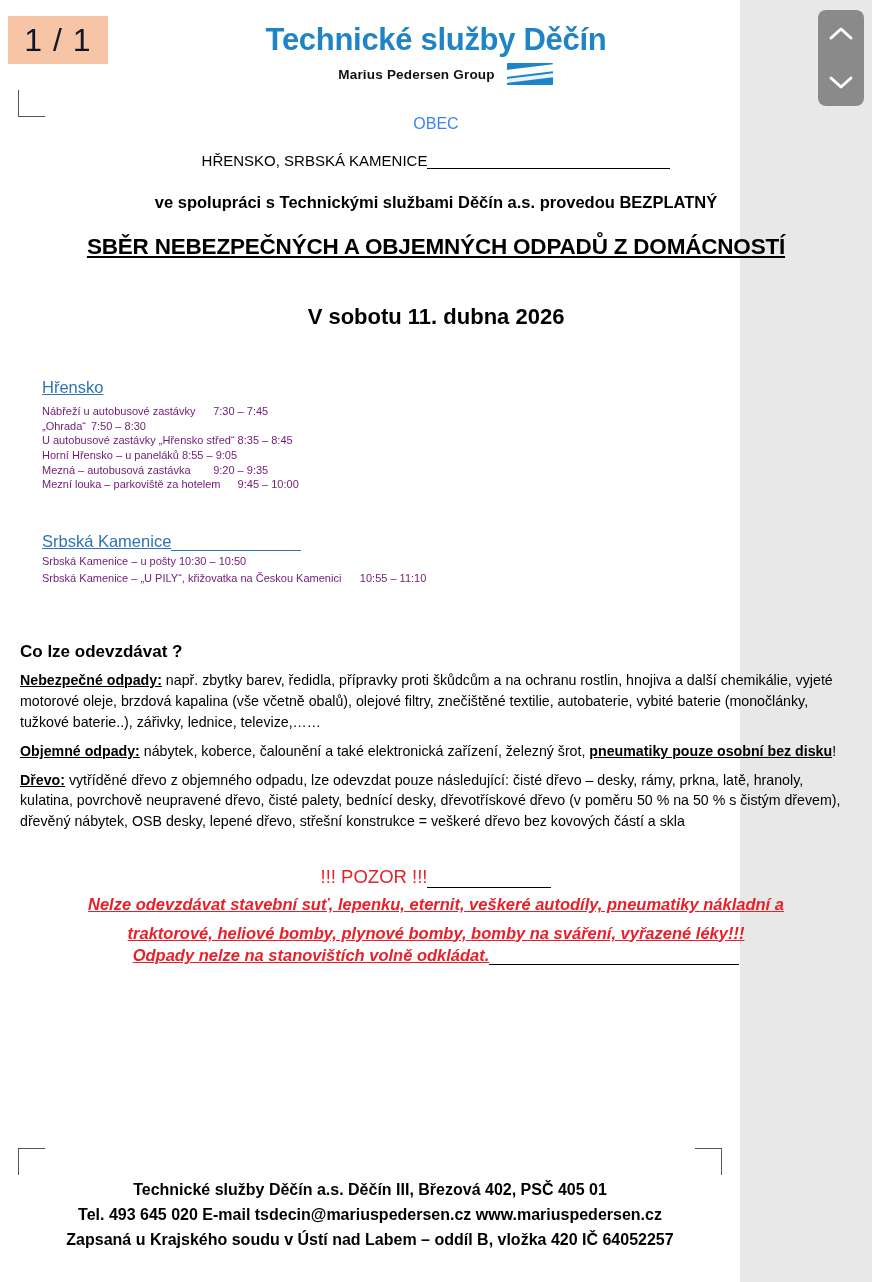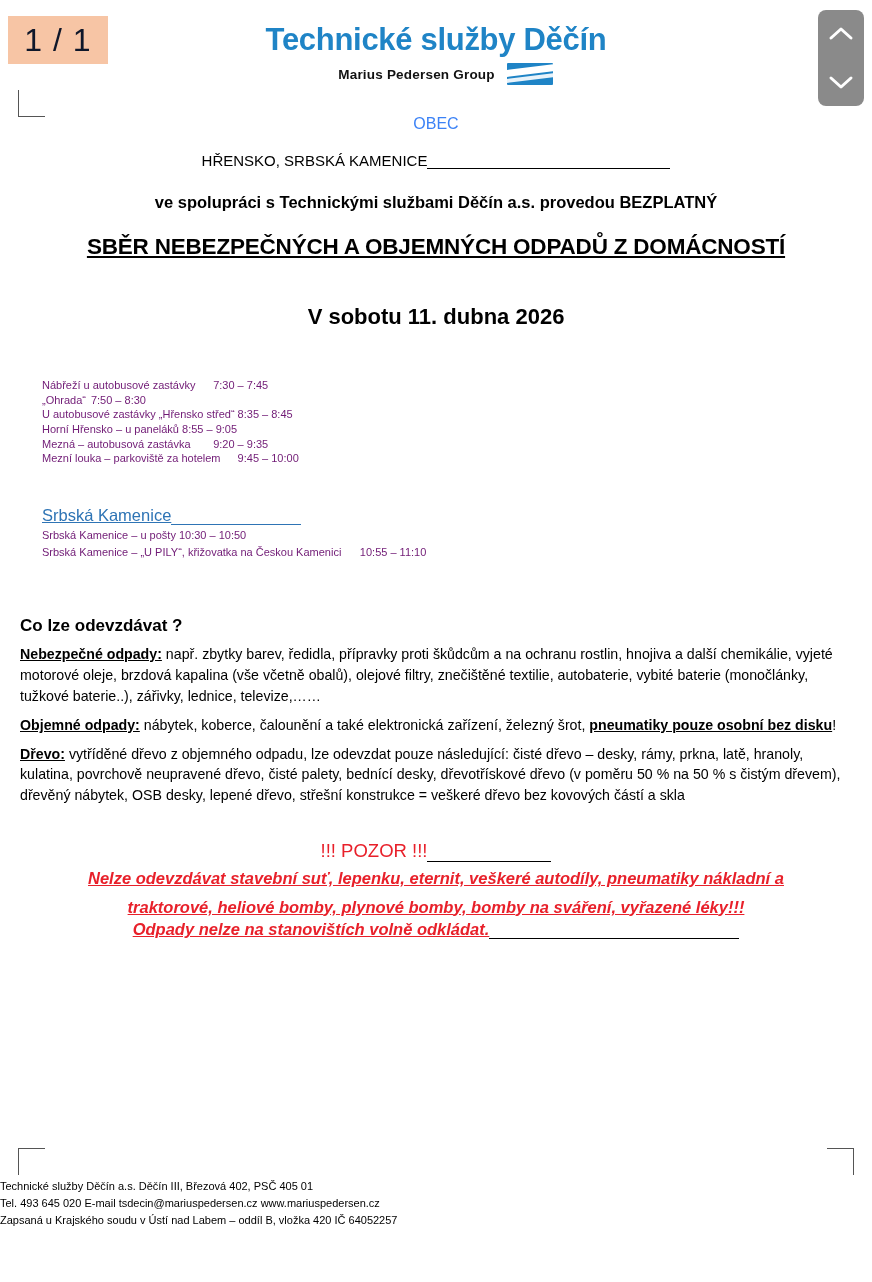--- a/index.html
+++ b/index.html
@@ -18,7 +18,7 @@
   .page {
     position: absolute;
     left: 0; top: 0;
-    width: 872px;
+    width: 740px;
     height: 1282px;
     background: #ffffff;
     box-sizing: border-box;

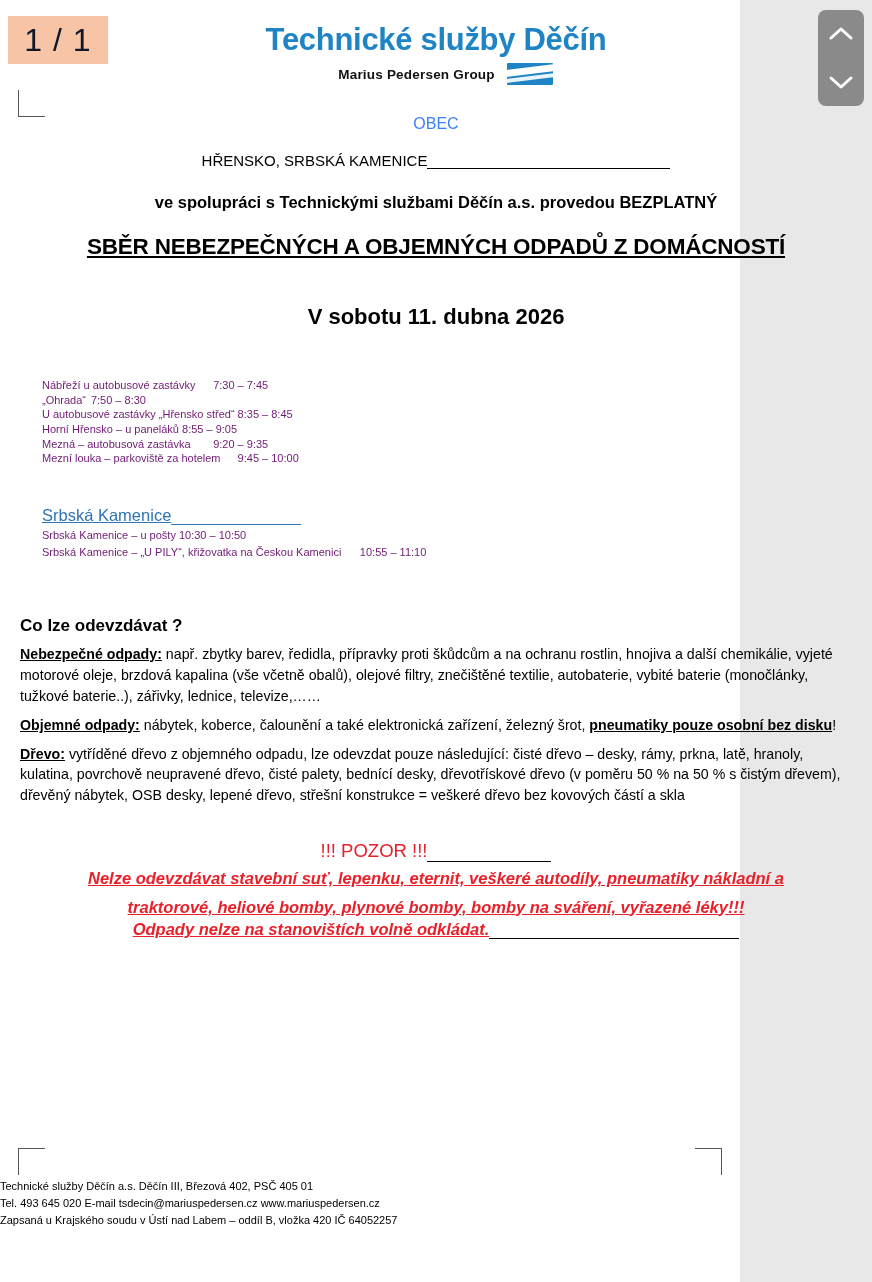--- a/index.html
+++ b/index.html
@@ -325,6 +325,7 @@
     <div class="datum">V sobotu 11. dubna 2026</div>
 
     <div class="loc-block">
+      <div class="loc-head">Hřensko</div>
       <div class="stop">Nábřeží u autobusové zastávky	7:30 – 7:45</div>
       <div class="stop">„Ohrada“	7:50 – 8:30</div>
       <div class="stop">U autobusové zastávky „Hřensko střed“	8:35 – 8:45</div>

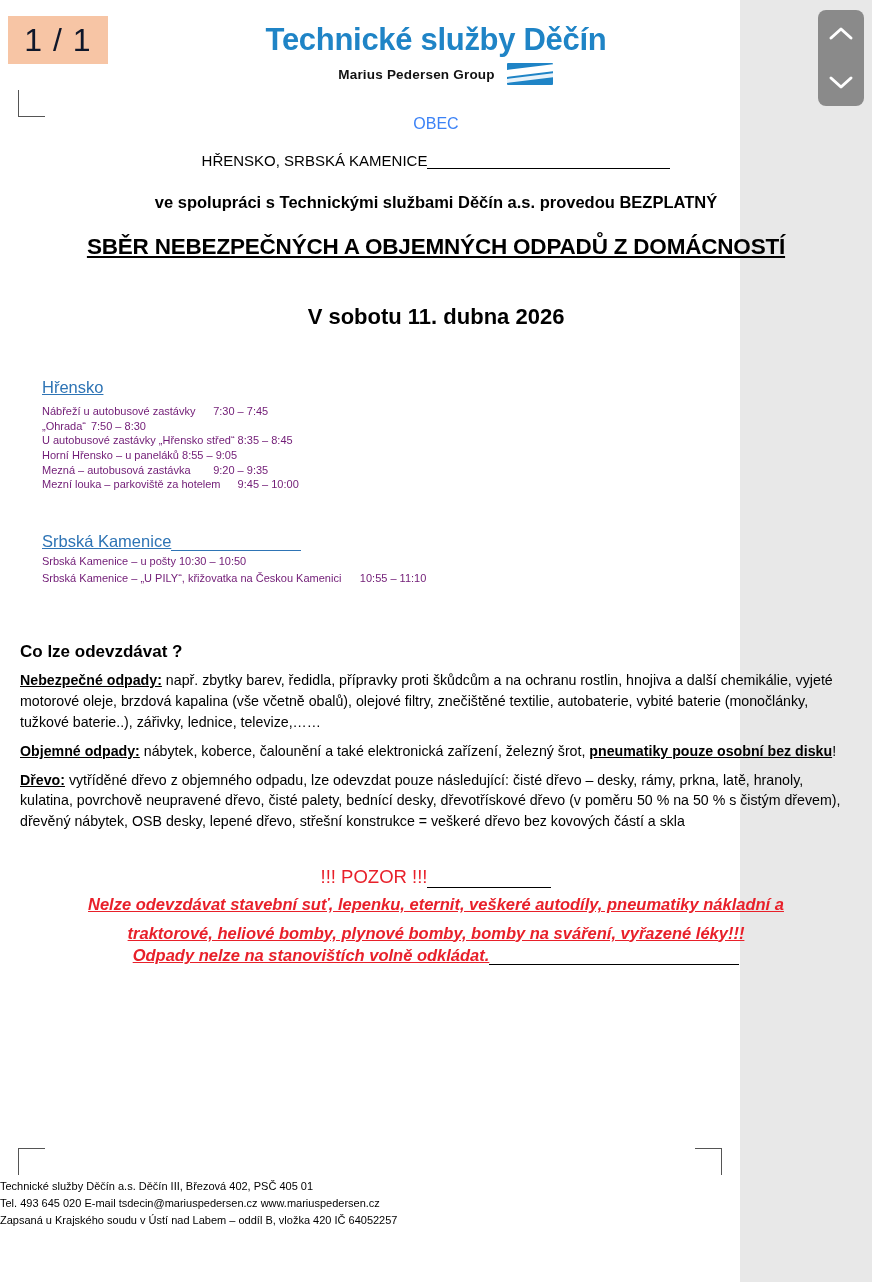--- a/index.html
+++ b/index.html
@@ -286,10 +286,11 @@
     left: 0;
     right: 0;
     top: 1178px;
-    text-align: left;
-    font-size: 11px;
+    text-align: center;
+    font-size: 16px;
     color: #000;
     line-height: 1.55;
+    font-weight: bold;
   }
 </style>
 </head>

